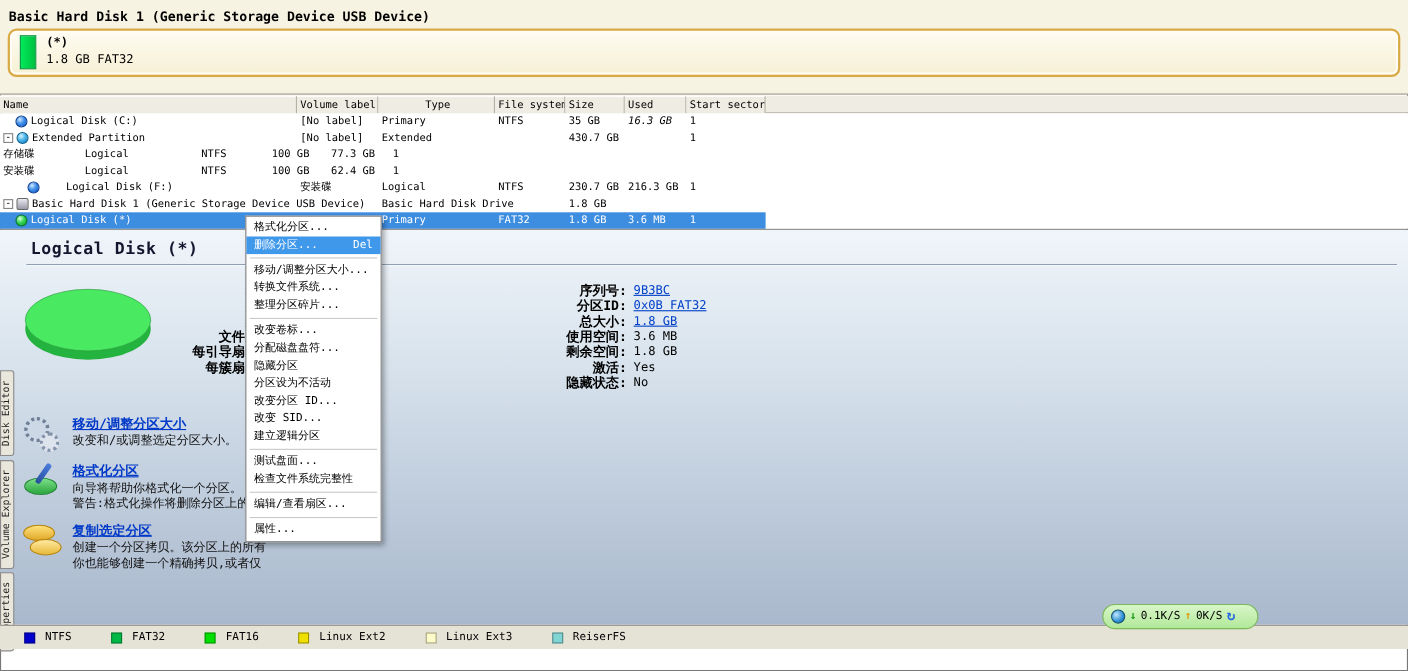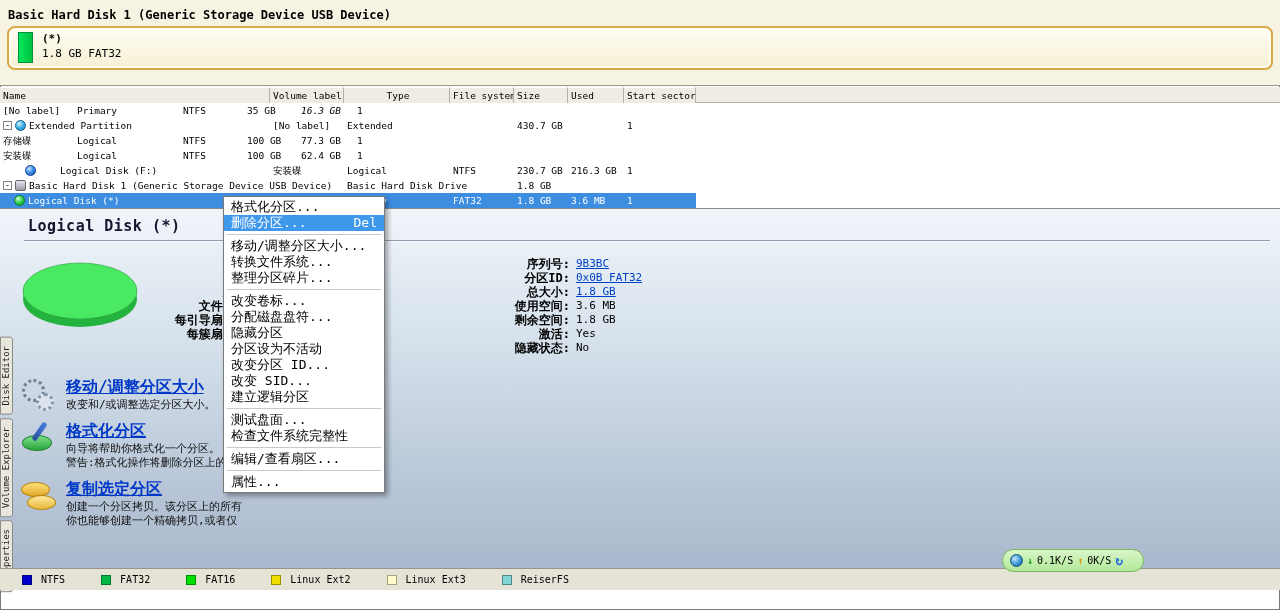--- a/index.html
+++ b/index.html
@@ -120,6 +120,10 @@
     </div>
   <div class="table-body">
       <div class="trow">
+        <div class="tcell namecell" style="width: 270px; padding-left: 14px;">
+          <span class="diskicon disk-blue"></span>
+          <span>Logical Disk (C:)</span>
+        </div>
         <div class="tcell" style="width: 74px;">[No label]</div>
         <div class="tcell" style="width: 106px;">Primary</div>
         <div class="tcell" style="width: 64px;">NTFS</div>

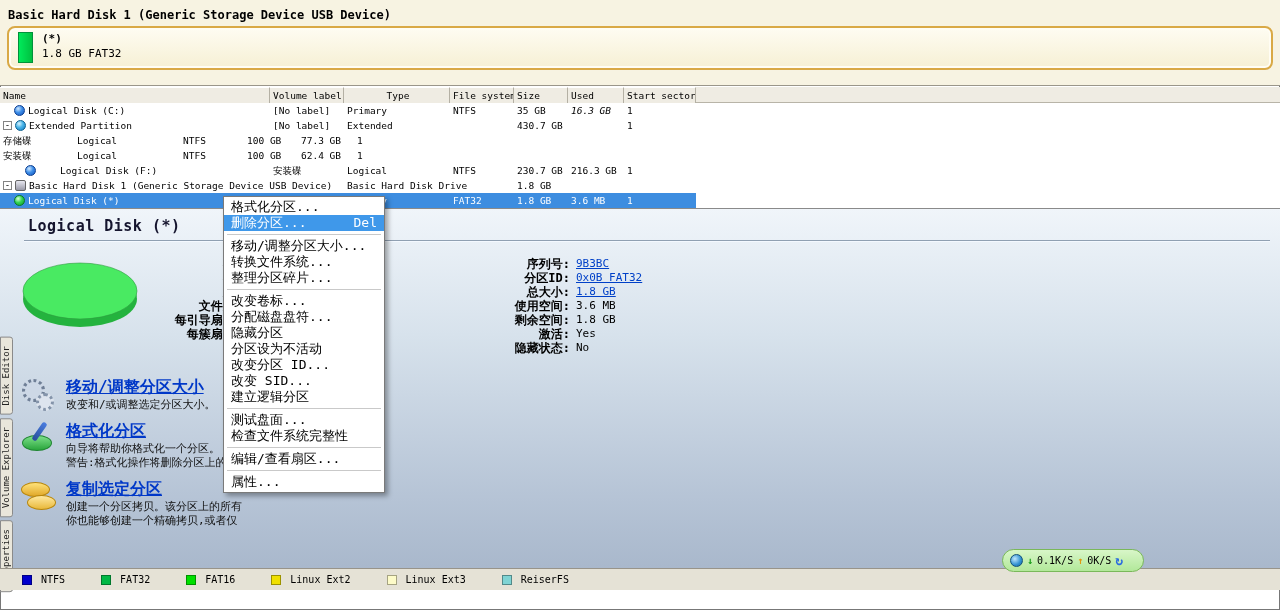--- a/index.html
+++ b/index.html
@@ -70,8 +70,8 @@
         border-radius:3px 0 0 3px;font-size:9px;padding:8px 0;width:13px;text-align:center;color:#222;box-sizing:border-box;cursor:pointer;}
 
   
-  .context-menu{position:absolute;left:223px;top:196px;width:162px;background:#fff;border:1px solid #7a7a7a;
-                box-shadow:3px 3px 5px rgba(0,0,0,.35);padding:2px 0;z-index:60;font-size:13px;box-sizing:border-box;}
+  .context-menu{position:absolute;left:223px;top:196px;width:124px;background:#fff;border:1px solid #7a7a7a;
+                box-shadow:3px 3px 5px rgba(0,0,0,.35);padding:2px 0;z-index:60;font-size:10px;box-sizing:border-box;}
   .menu-item{display:flex;justify-content:space-between;align-items:center;height:16px;line-height:16px;padding:0 7px;white-space:nowrap;cursor:pointer;}
   .menu-item.hl{background:#3f98ea;color:#fff;}
   .menu-sep{height:1px;background:#c9c9c9;margin:3px 3px;}

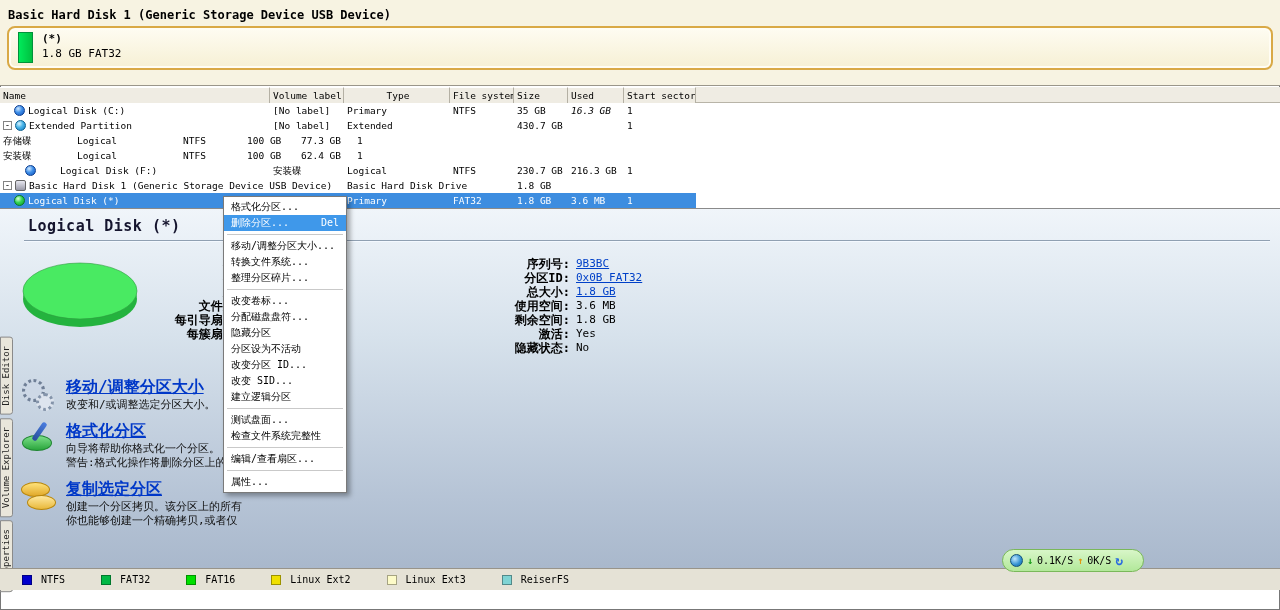--- a/index.html
+++ b/index.html
@@ -61,7 +61,7 @@
   .format-icon::after{content:"";position:absolute;left:17px;top:0;width:5px;height:21px;background:linear-gradient(#4a7de0,#274e9a);transform:rotate(35deg);border-radius:2px;}
   .copy-icon::before{content:"";position:absolute;left:1px;top:3px;width:27px;height:13px;border-radius:50%;background:linear-gradient(#ffe27a,#e0a82a);border:1px solid #b8860b;}
   .copy-icon::after{content:"";position:absolute;left:7px;top:16px;width:27px;height:13px;border-radius:50%;background:linear-gradient(#ffe9a0,#e8b83a);border:1px solid #b8860b;}
-  .action-link{color:#0038c8;font-weight:bold;text-decoration:underline;font-size:16px;cursor:pointer;white-space:nowrap;}
+  .action-link{color:#0038c8;font-weight:bold;text-decoration:underline;font-size:12px;cursor:pointer;white-space:nowrap;}
   .action-desc{font-size:11px;line-height:14px;color:#101010;white-space:nowrap;}
 
   

